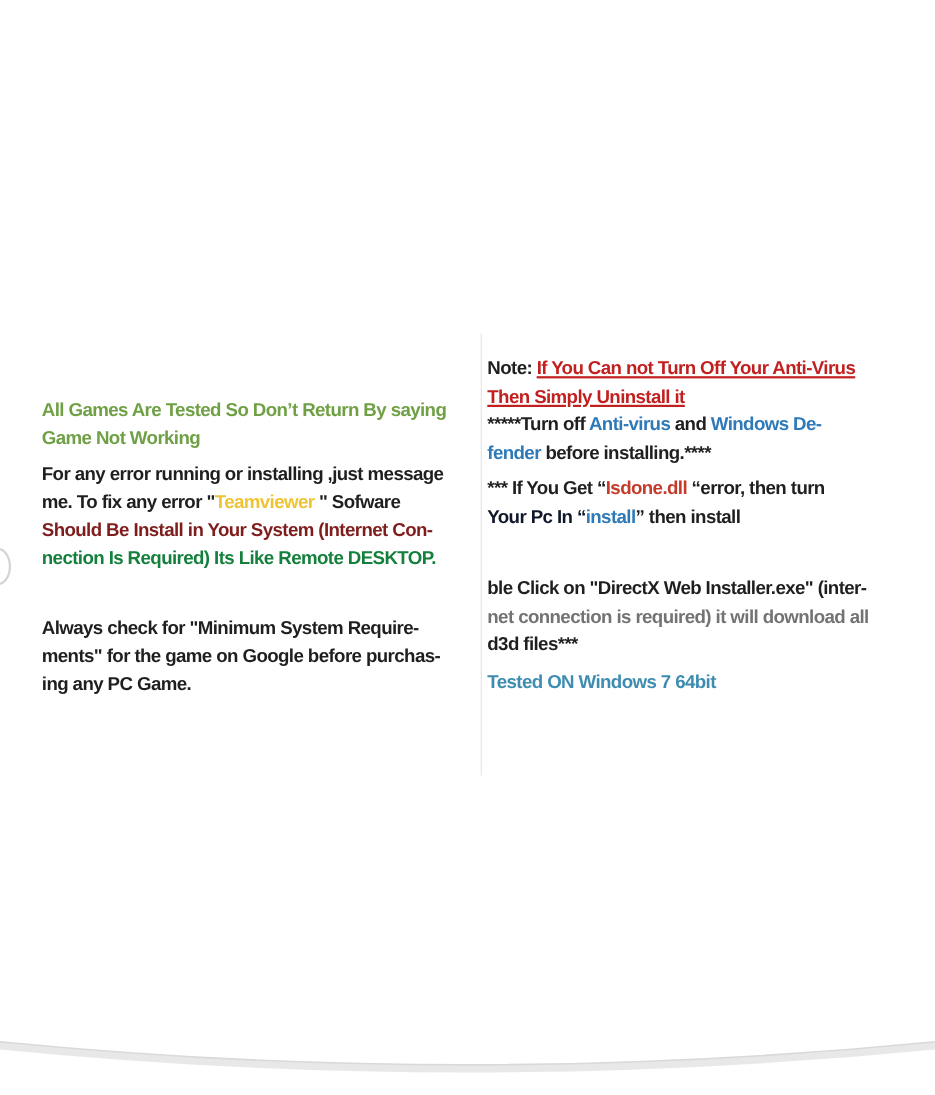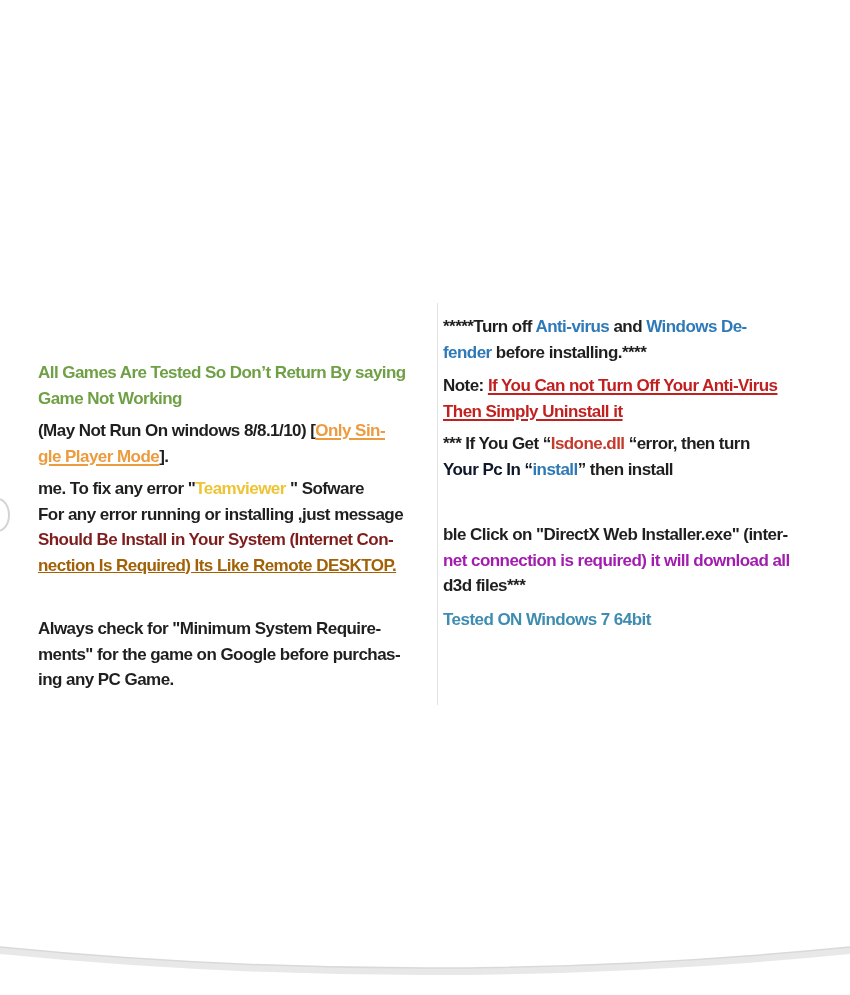--- a/index.html
+++ b/index.html
@@ -53,13 +53,13 @@
   <div id="divider"></div>
 
   <div id="right-col" class="col">
+      <div class="para" style="margin-top: 8px;">
+        <div class="line"><span style="color: rgb(31, 31, 31);">Note: </span><span class="u" style="color: rgb(194, 31, 31); text-decoration-color: rgb(194, 31, 31);">If You Can not Turn Off Your Anti-Virus</span></div>
+        <div class="line"><span class="u" style="color: rgb(194, 31, 31); text-decoration-color: rgb(194, 31, 31);">Then Simply Uninstall it</span></div>
+      </div>
       <div class="para">
         <div class="line"><span style="color: rgb(31, 31, 31);">*****Turn off </span><span style="color: rgb(46, 121, 184);">Anti-virus</span><span style="color: rgb(31, 31, 31);"> and </span><span style="color: rgb(46, 121, 184);">Windows De-</span></div>
         <div class="line"><span style="color: rgb(46, 121, 184);">fender</span><span style="color: rgb(31, 31, 31);"> before installing.****</span></div>
-      </div>
-      <div class="para" style="margin-top: 8px;">
-        <div class="line"><span style="color: rgb(31, 31, 31);">Note: </span><span class="u" style="color: rgb(194, 31, 31); text-decoration-color: rgb(194, 31, 31);">If You Can not Turn Off Your Anti-Virus</span></div>
-        <div class="line"><span class="u" style="color: rgb(194, 31, 31); text-decoration-color: rgb(194, 31, 31);">Then Simply Uninstall it</span></div>
       </div>
       <div class="para" style="margin-top: 7px;">
         <div class="line"><span style="color: rgb(31, 31, 31);">*** If You Get “</span><span style="color: rgb(196, 58, 43);">Isdone.dll</span><span style="color: rgb(31, 31, 31);"> “error, then turn</span></div>

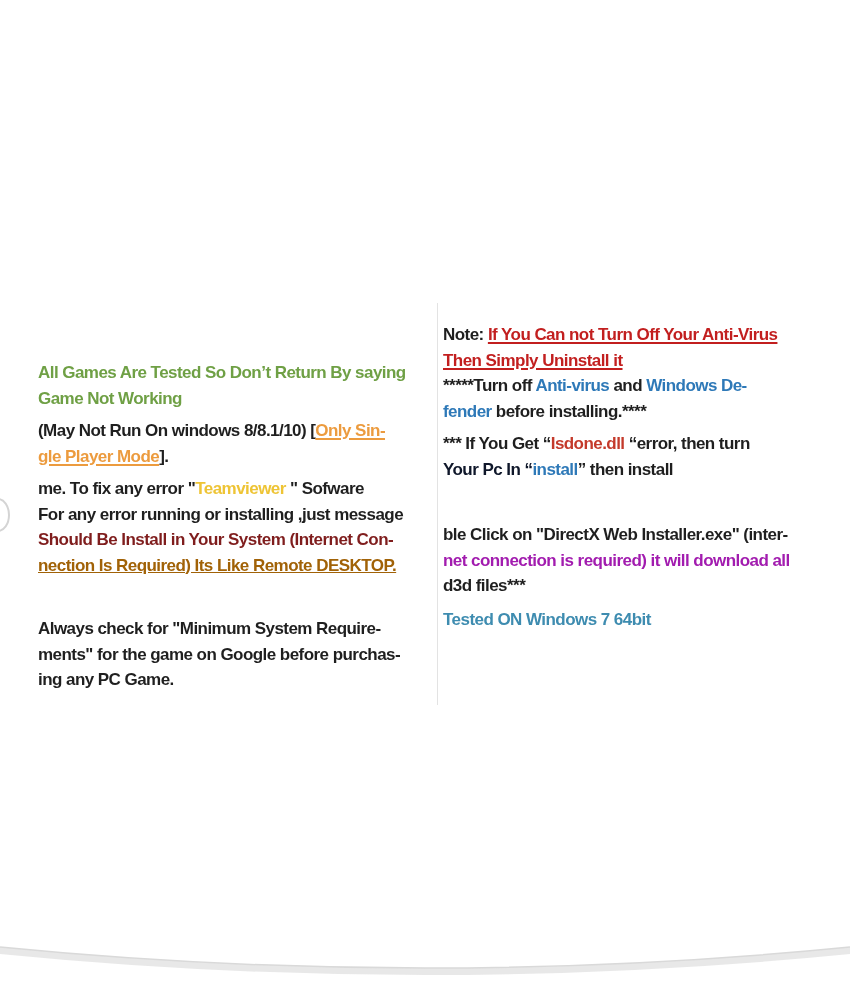--- a/index.html
+++ b/index.html
@@ -32,10 +32,6 @@
       <div class="para">
         <div class="line"><span style="color: rgb(111, 160, 69);">All Games Are Tested So Don’t Return By saying</span></div>
         <div class="line"><span style="color: rgb(111, 160, 69);">Game Not Working</span></div>
-      </div>
-      <div class="para" style="margin-top: 7px;">
-        <div class="line"><span style="color: rgb(31, 31, 31);">(May Not Run On windows 8/8.1/10) [</span><span class="u" style="color: rgb(236, 155, 62); text-decoration-color: rgb(236, 155, 62);">Only Sin-</span></div>
-        <div class="line"><span class="u" style="color: rgb(236, 155, 62); text-decoration-color: rgb(236, 155, 62);">gle Player Mode</span><span style="color: rgb(31, 31, 31);">].</span></div>
       </div>
       <div class="para" style="margin-top: 7px;">
         <div class="line"><span style="color: rgb(31, 31, 31);">me. To fix any error "</span><span style="color: rgb(238, 196, 53);">Teamviewer </span><span style="color: rgb(31, 31, 31);">" Sofware</span></div>

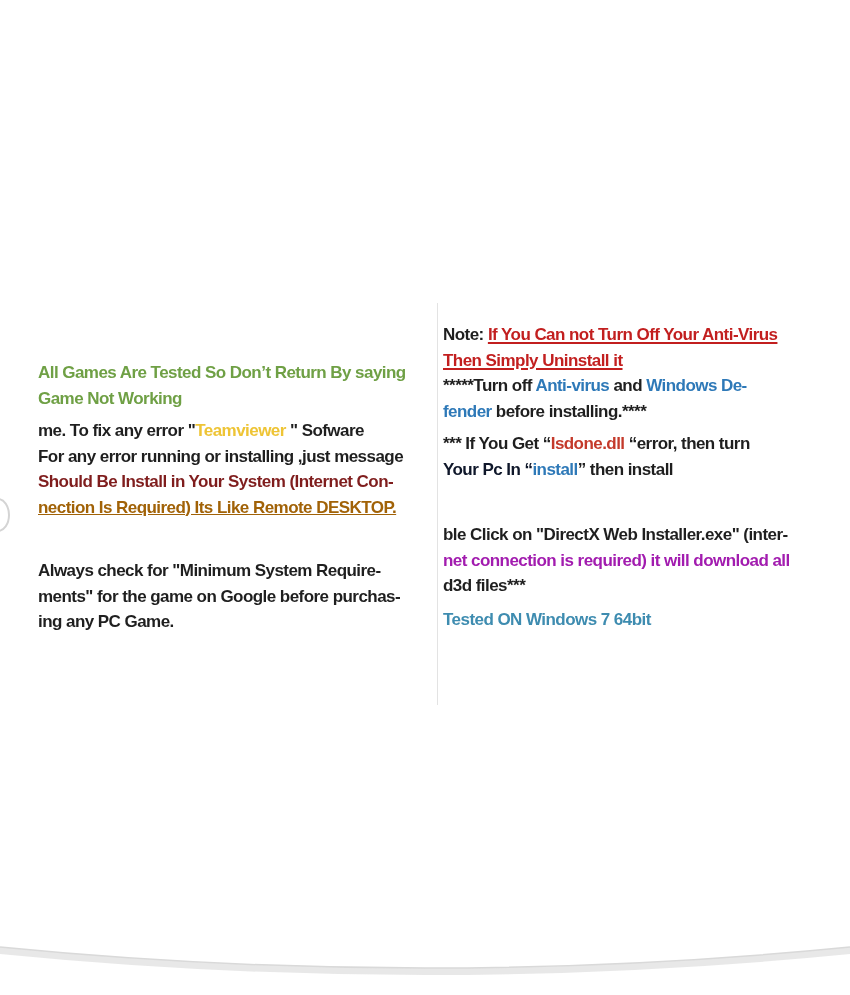--- a/index.html
+++ b/index.html
@@ -34,8 +34,8 @@
         <div class="line"><span style="color: rgb(111, 160, 69);">Game Not Working</span></div>
       </div>
       <div class="para" style="margin-top: 7px;">
+        <div class="line"><span style="color: rgb(31, 31, 31);">For any error running or installing ,just message</span></div>
         <div class="line"><span style="color: rgb(31, 31, 31);">me. To fix any error "</span><span style="color: rgb(238, 196, 53);">Teamviewer </span><span style="color: rgb(31, 31, 31);">" Sofware</span></div>
-        <div class="line"><span style="color: rgb(31, 31, 31);">For any error running or installing ,just message</span></div>
         <div class="line"><span style="color: #7f1d1d; margin-top: 39px;">Should Be Install in Your System (Internet Con-</span></div>
         <div class="line"><span style="color: #a16207; text-decoration: underline;">nection Is Required) Its Like Remote DESKTOP.</span></div>
       </div>

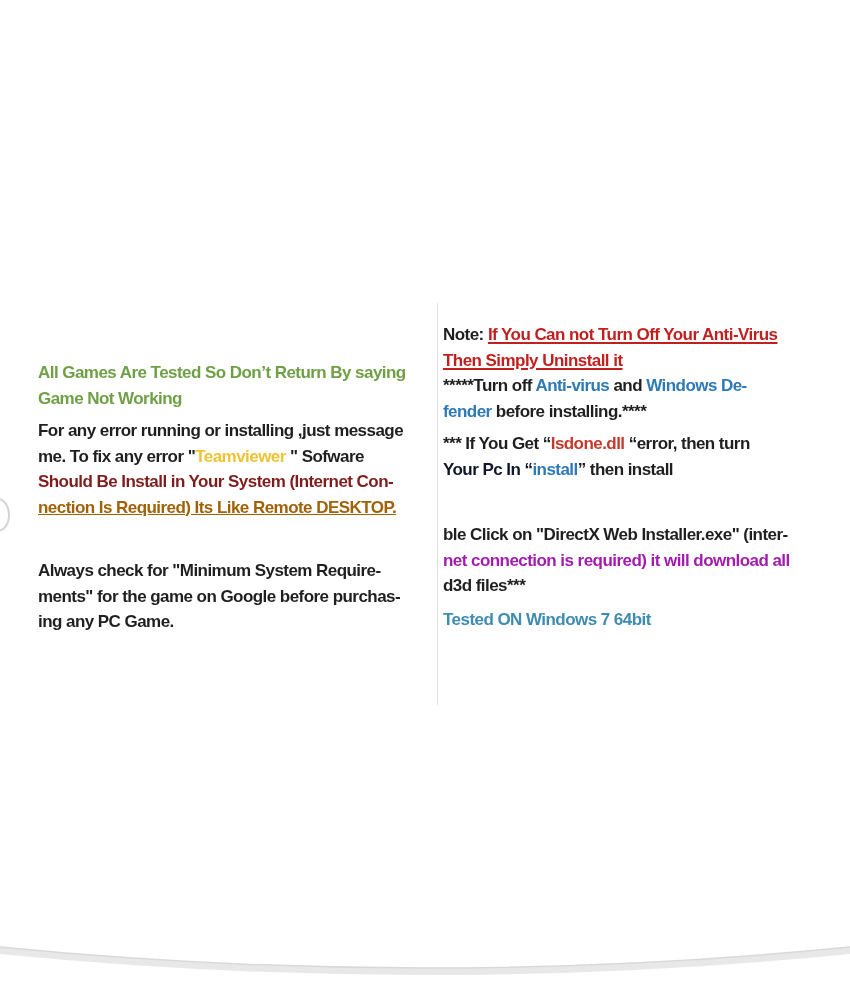--- a/index.html
+++ b/index.html
@@ -37,7 +37,7 @@
         <div class="line"><span style="color: rgb(31, 31, 31);">For any error running or installing ,just message</span></div>
         <div class="line"><span style="color: rgb(31, 31, 31);">me. To fix any error "</span><span style="color: rgb(238, 196, 53);">Teamviewer </span><span style="color: rgb(31, 31, 31);">" Sofware</span></div>
         <div class="line"><span style="color: #7f1d1d; margin-top: 39px;">Should Be Install in Your System (Internet Con-</span></div>
-        <div class="line"><span style="color: #a16207; text-decoration: underline;">nection Is Required) Its Like Remote DESKTOP.</span></div>
+        <div class="line"><span style="color: #15803d;">nection Is Required) Its Like Remote DESKTOP.</span></div>
       </div>
       <div class="para" style="margin-top: 38px;">
         <div class="line"><span style="color: rgb(31, 31, 31);">Always check for "Minimum System Require-</span></div>

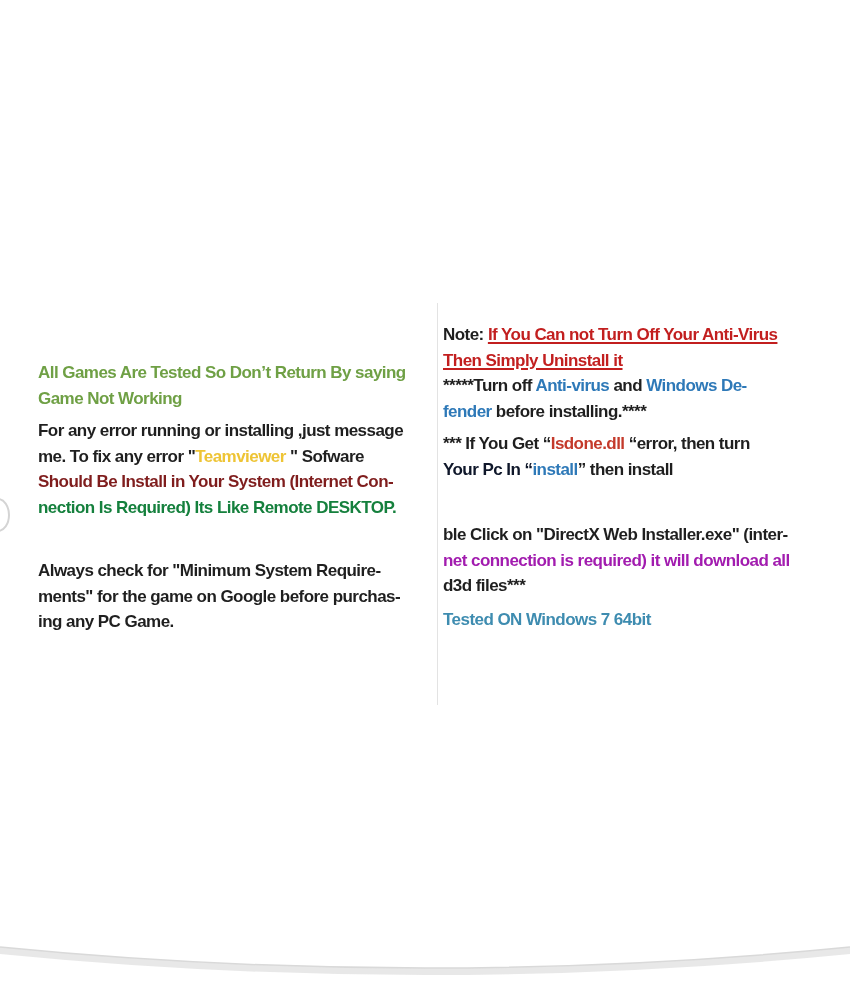--- a/index.html
+++ b/index.html
@@ -63,7 +63,7 @@
       </div>
       <div class="para" style="margin-top: 40px;">
         <div class="line"><span style="color: rgb(31, 31, 31);">ble Click on "DirectX Web Installer.exe" (inter-</span></div>
-        <div class="line"><span style="color: #a21caf;">net connection is required) it will download all</span></div>
+        <div class="line"><span style="color: #737373;">net connection is required) it will download all</span></div>
         <div class="line"><span style="color: rgb(31, 31, 31);">d3d files***</span></div>
       </div>
       <div class="para" style="margin-top: 8px;">

